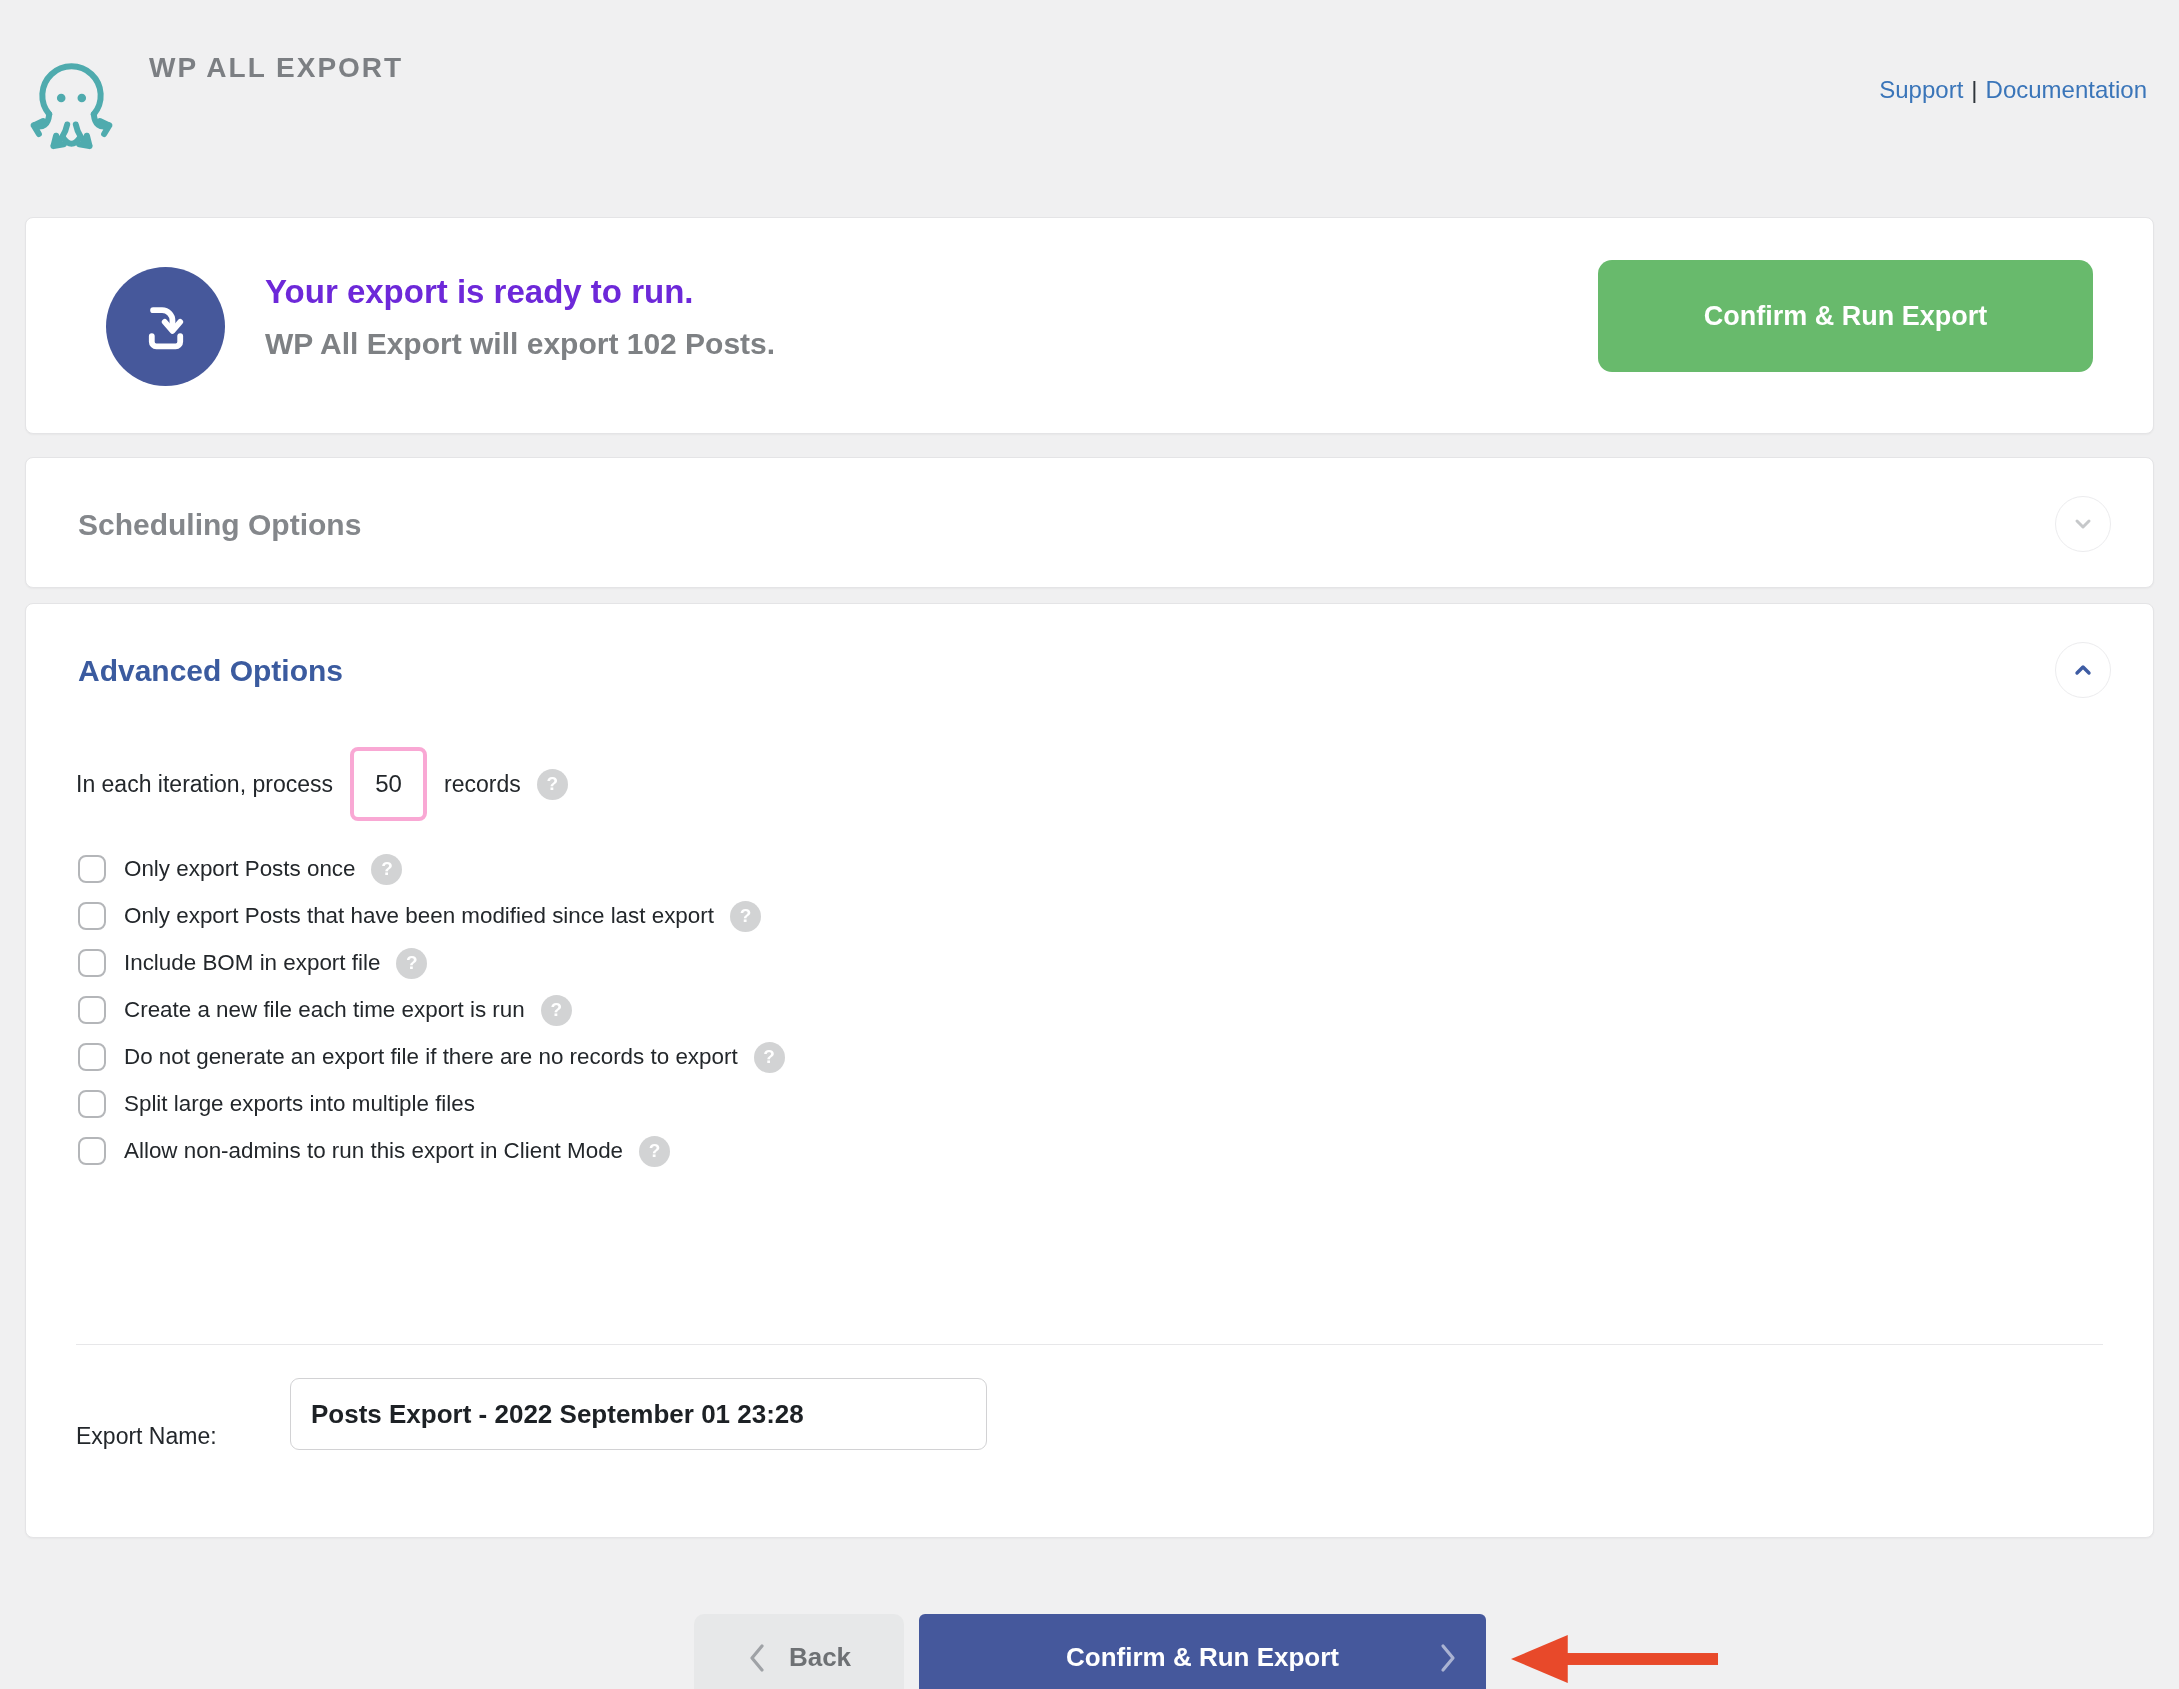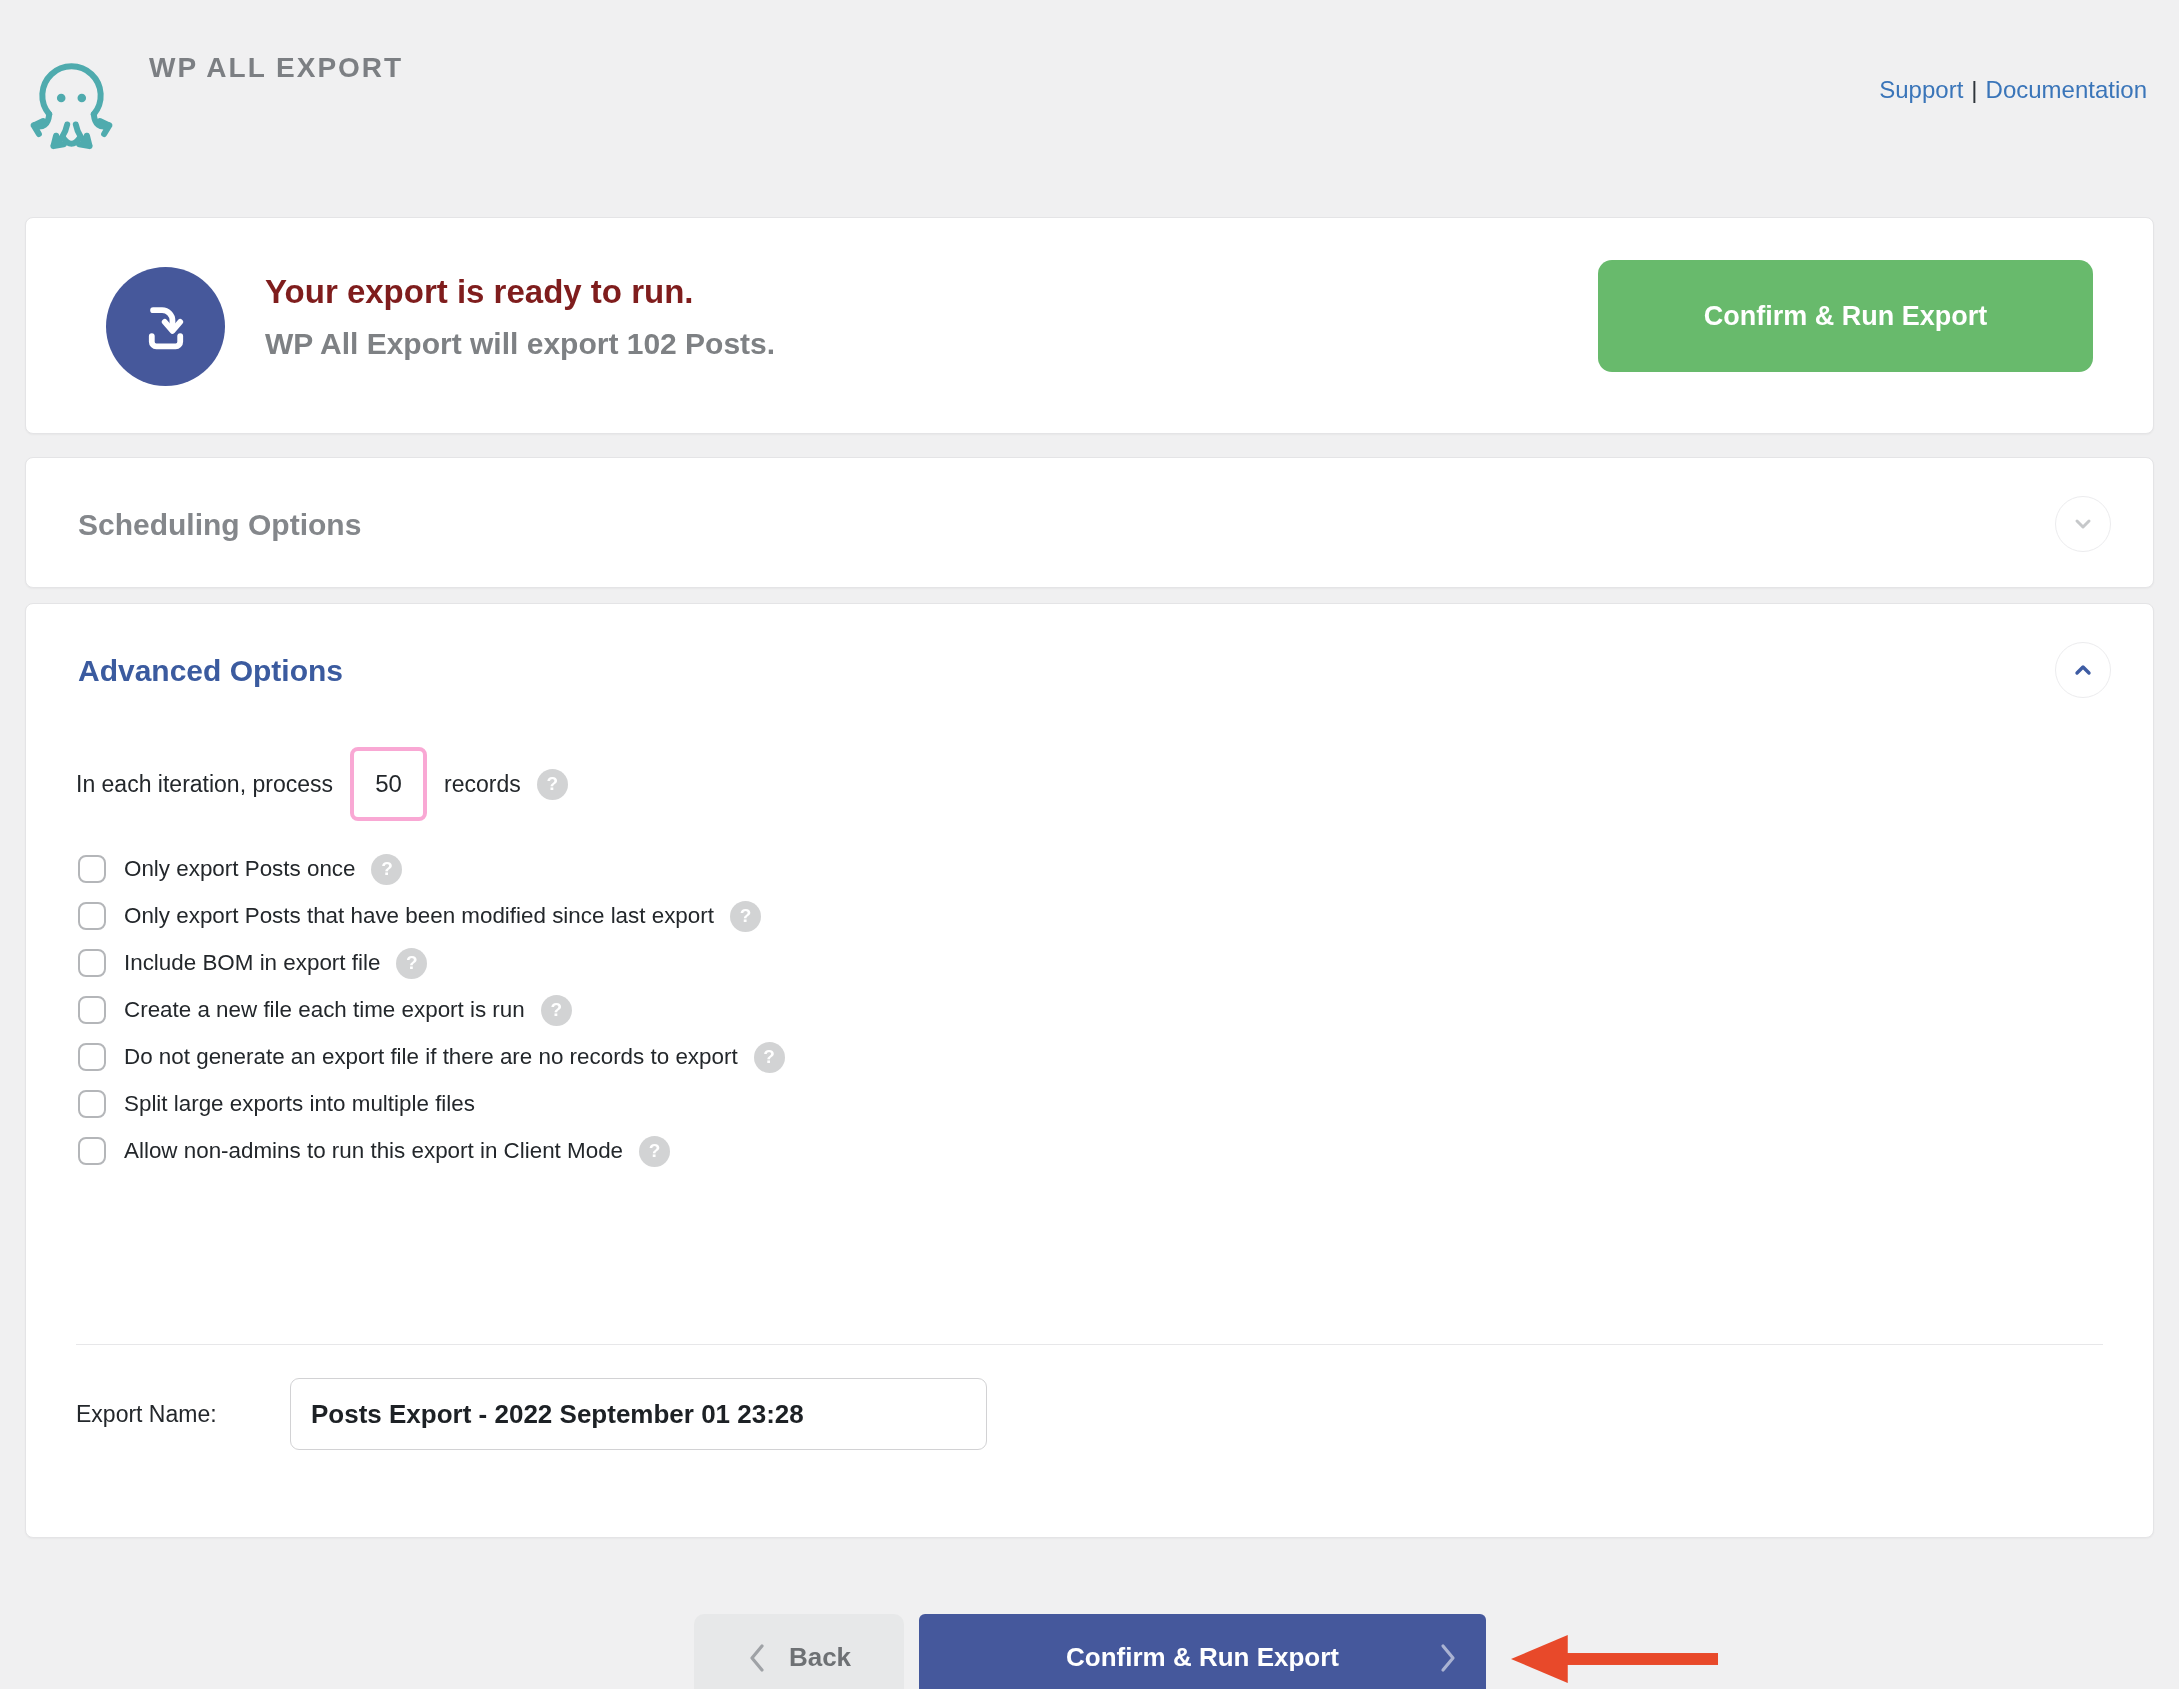--- a/index.html
+++ b/index.html
@@ -40,7 +40,7 @@
     display:flex; align-items:center; justify-content:center;
   }
   .banner-text { position:absolute; left:239px; top:53px; }
-  .banner-title { font-size:33px; font-weight:bold; color:#7f1d1d; line-height:42px; }
+  .banner-title { font-size:33px; font-weight:bold; color:#6d28d9; line-height:42px; }
   .banner-subtitle { font-size:30px; font-weight:bold; color:#7e8184; line-height:40px; margin-top:11px; }
   .btn-green {
     position:absolute; right:60px; top:42px; width:495px; height:112px;

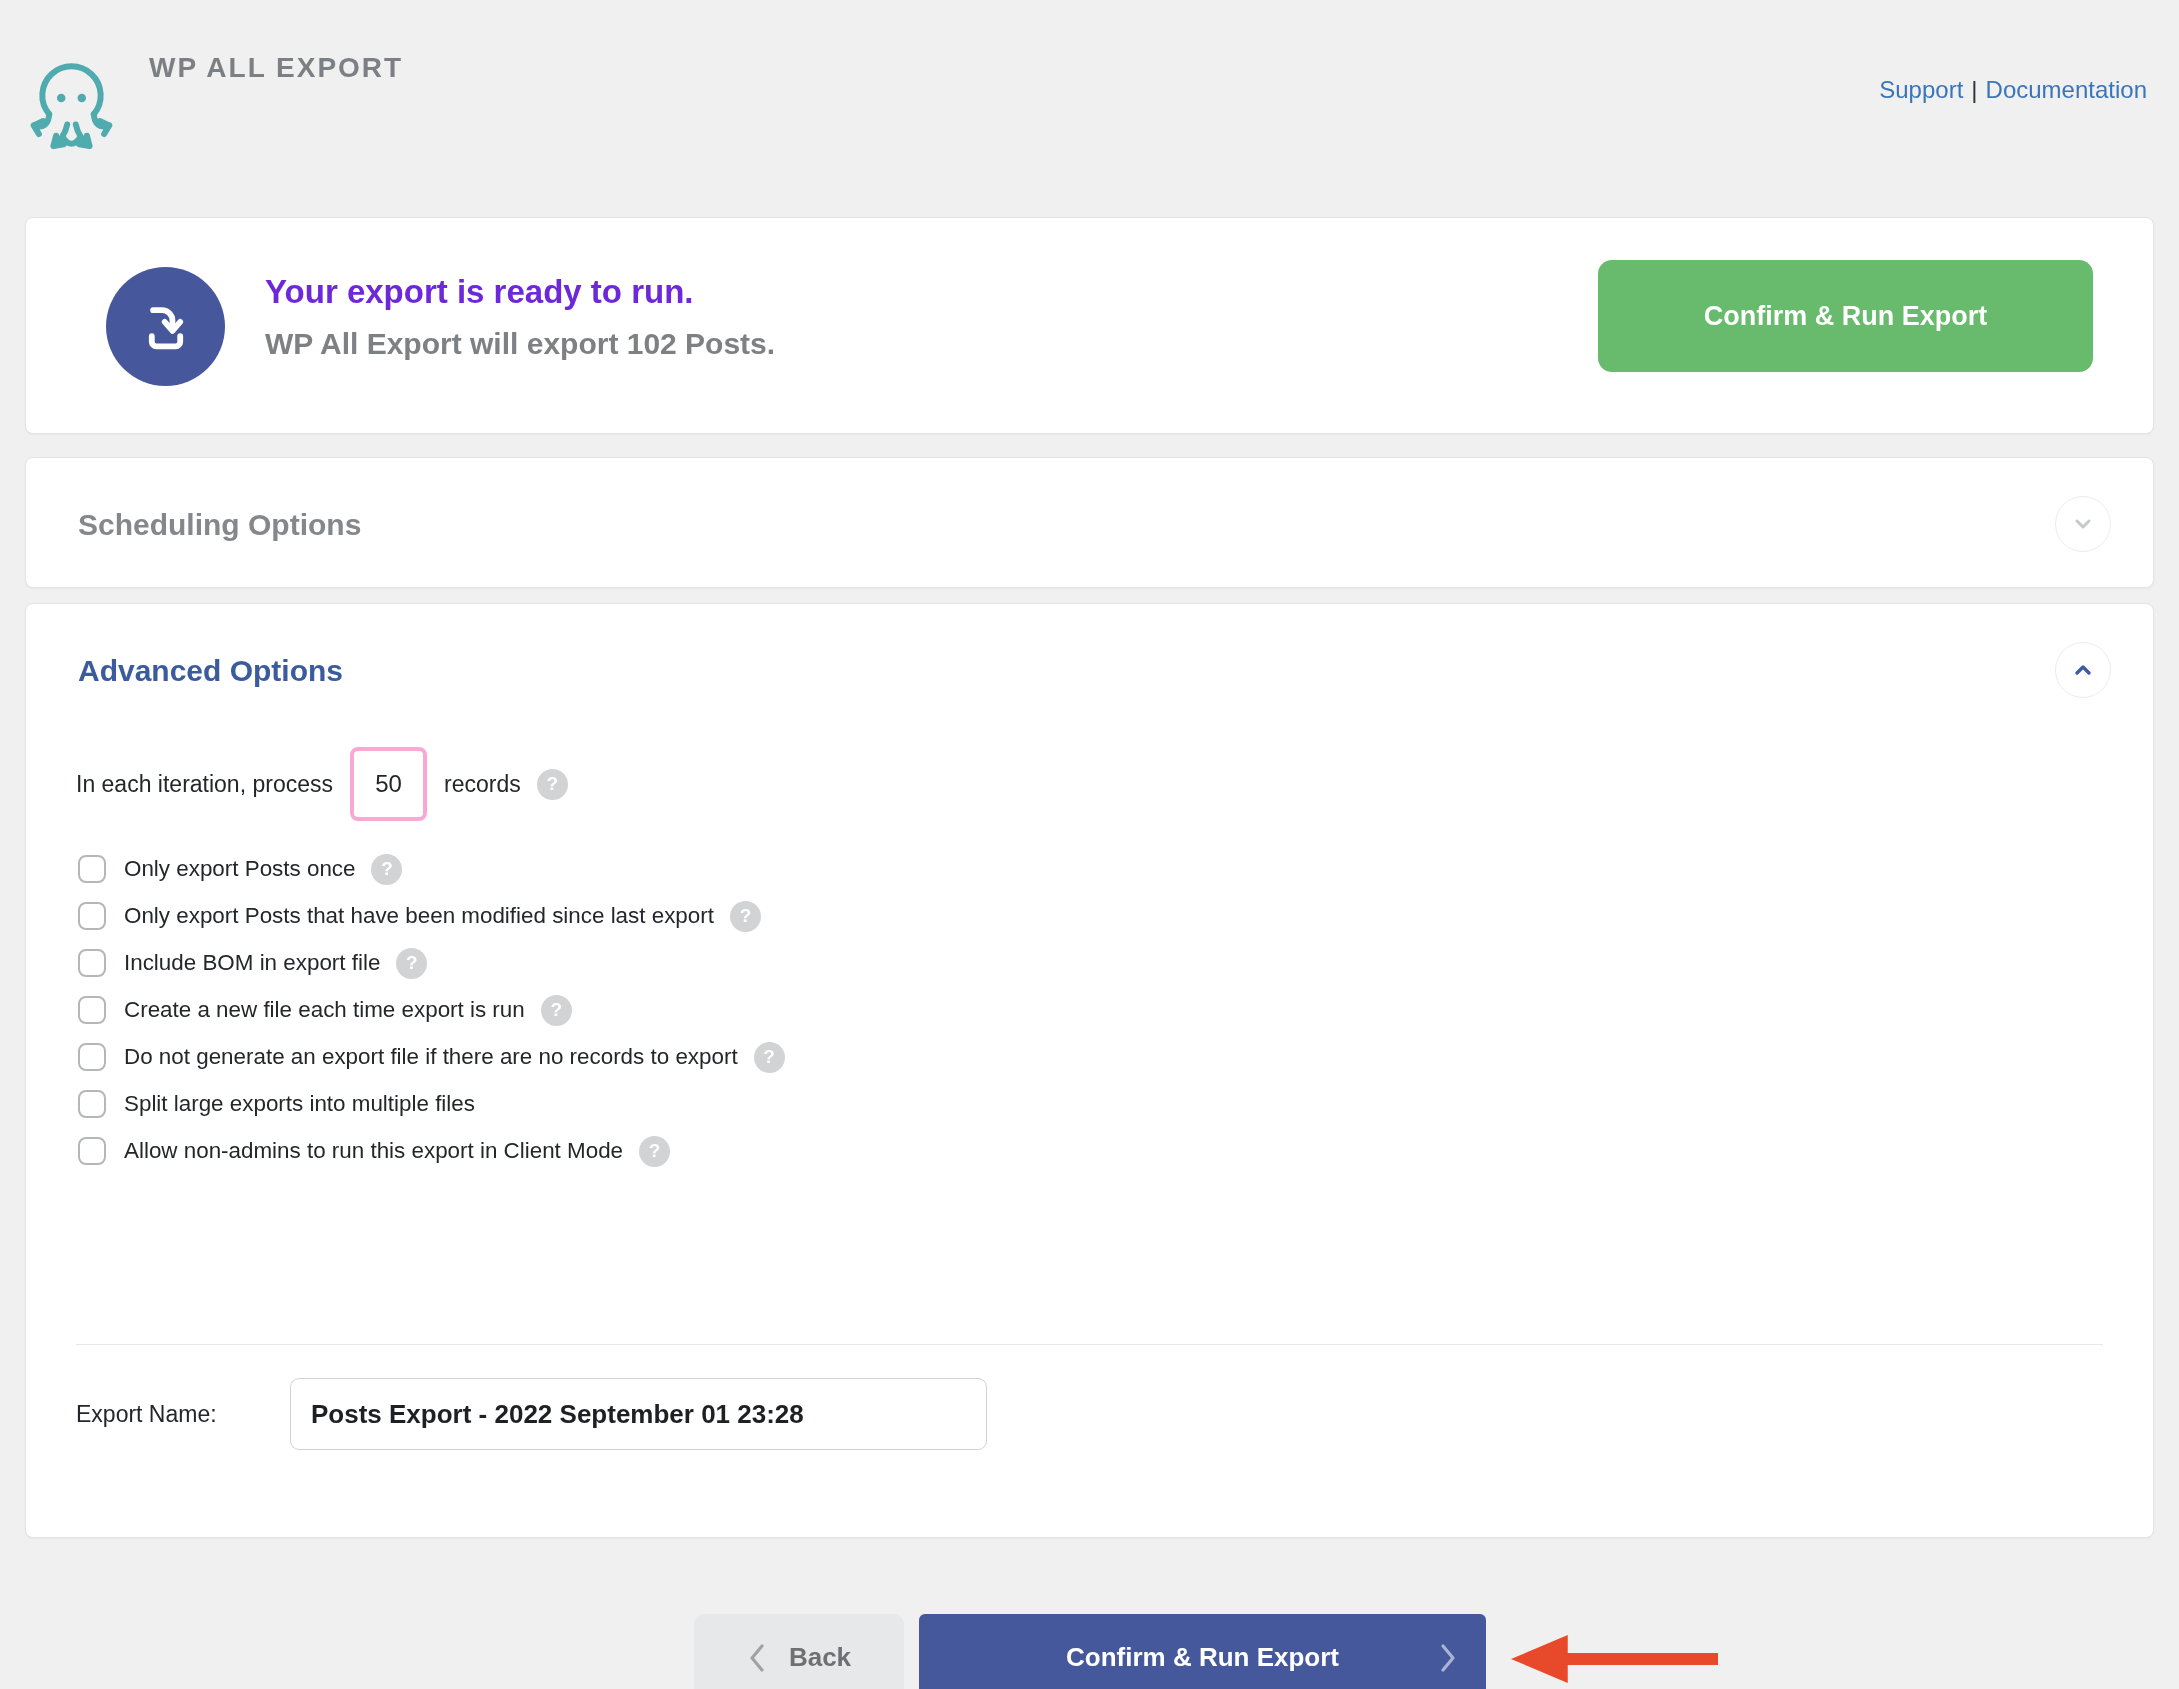--- a/index.html
+++ b/index.html
@@ -90,7 +90,7 @@
   .divider { position:absolute; left:50px; right:50px; top:740px; height:1px; background:#e7e7e9; }
 
   
-  .export-row { position:absolute; left:50px; top:774px; height:72px; display:flex; align-items:center; }
+  .export-row { position:absolute; left:50px; top:774px; height:72px; display:flex; align-items:flex-end; }
   .export-label { font-size:23px; color:#23272b; width:214px; }
   .export-input {
     width:697px; height:72px; padding:0 20px;

